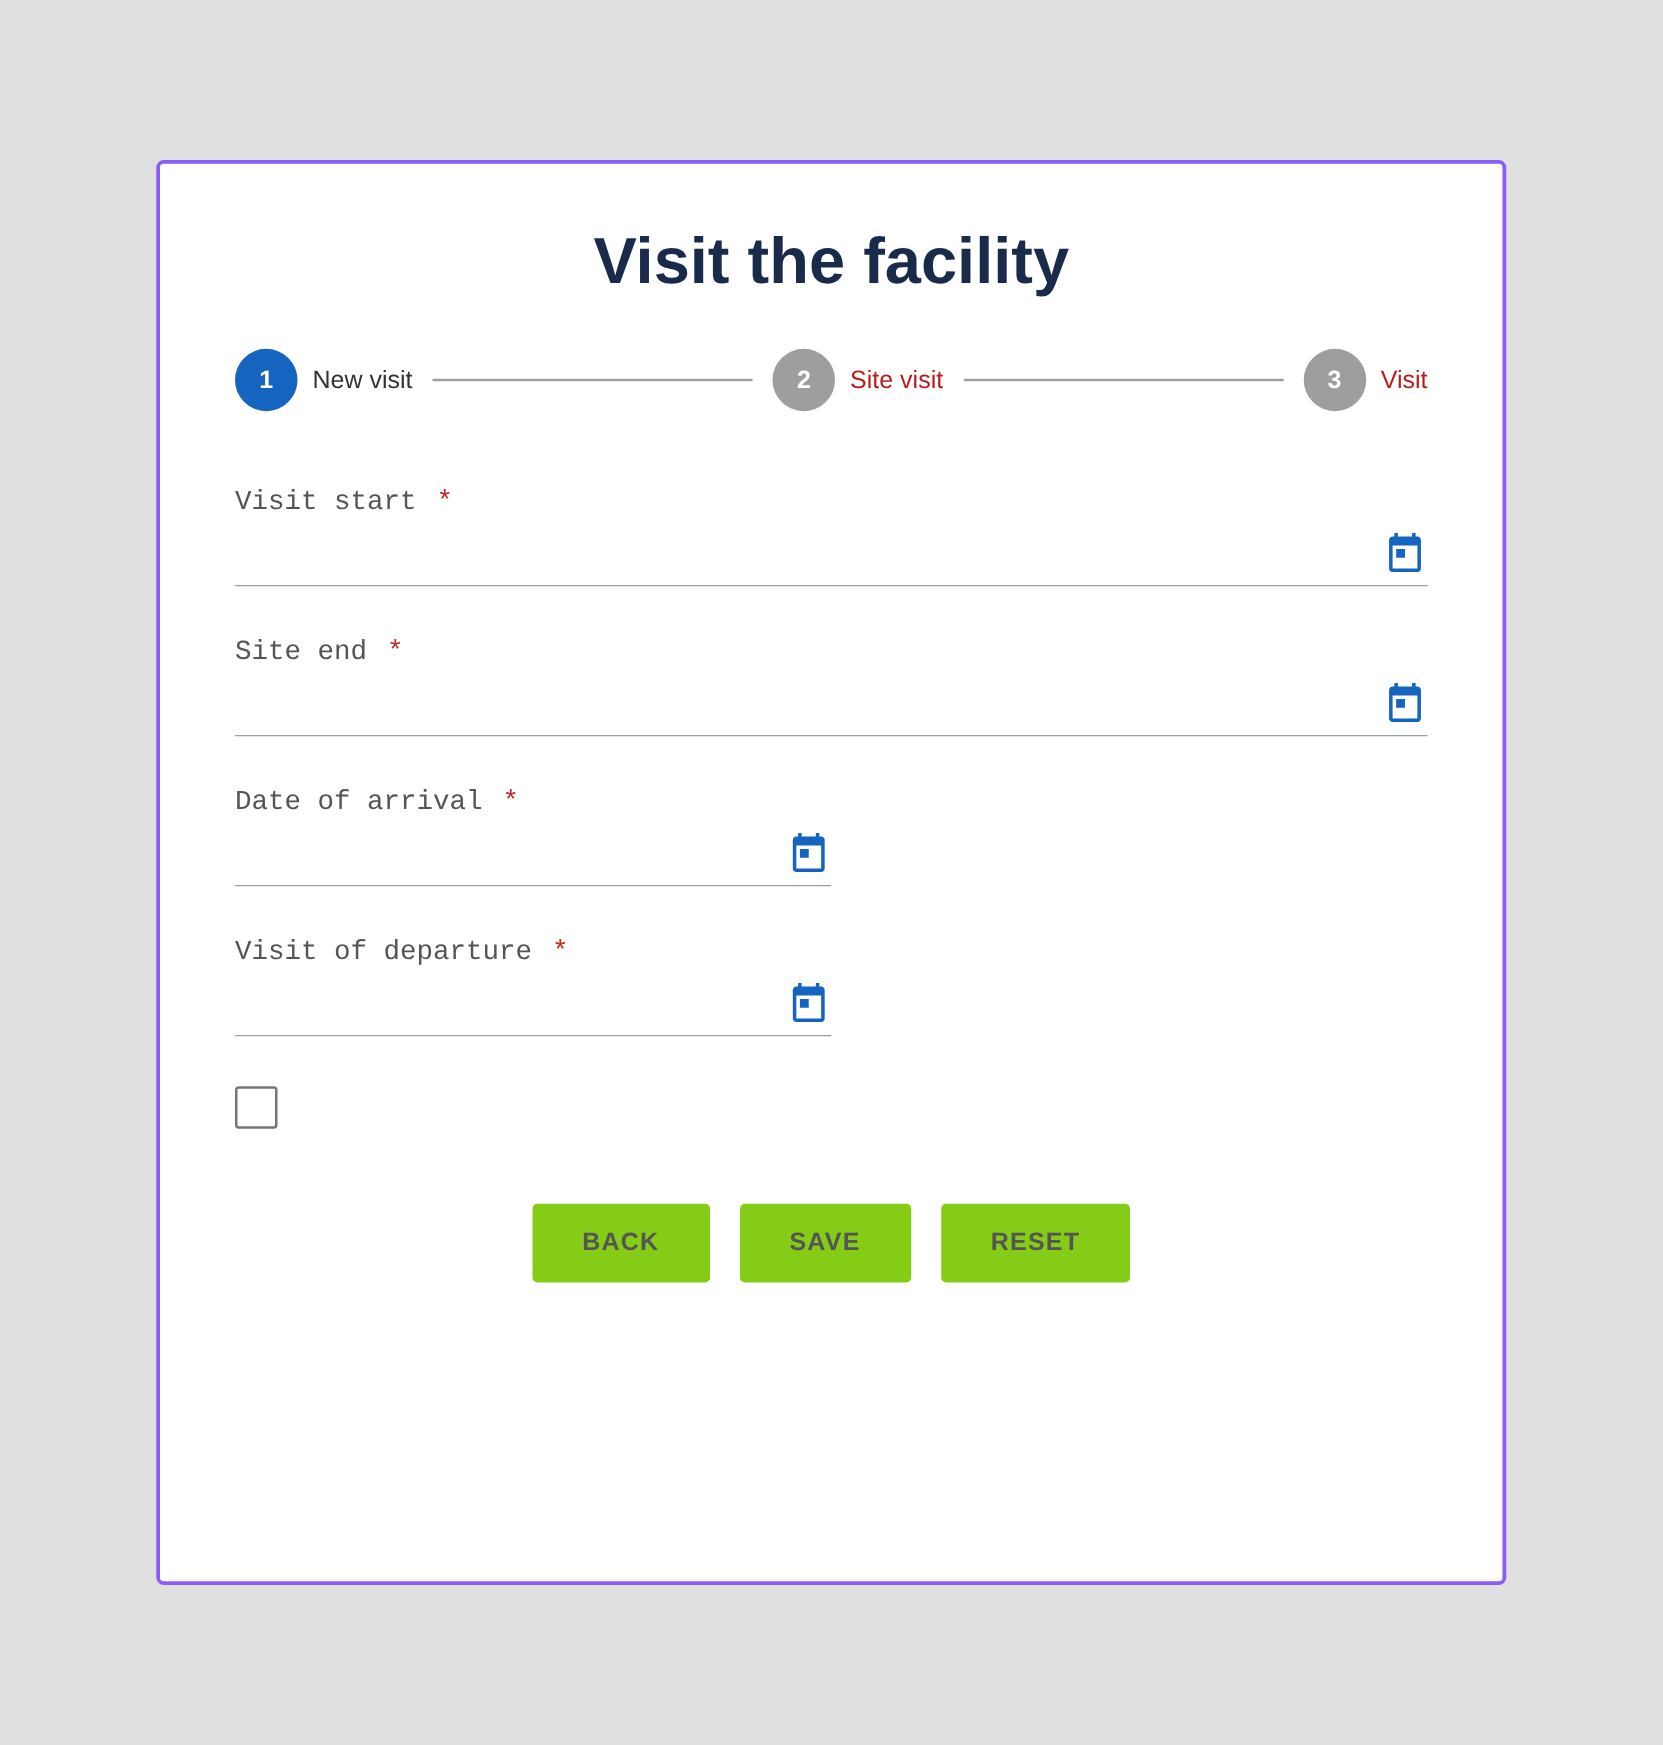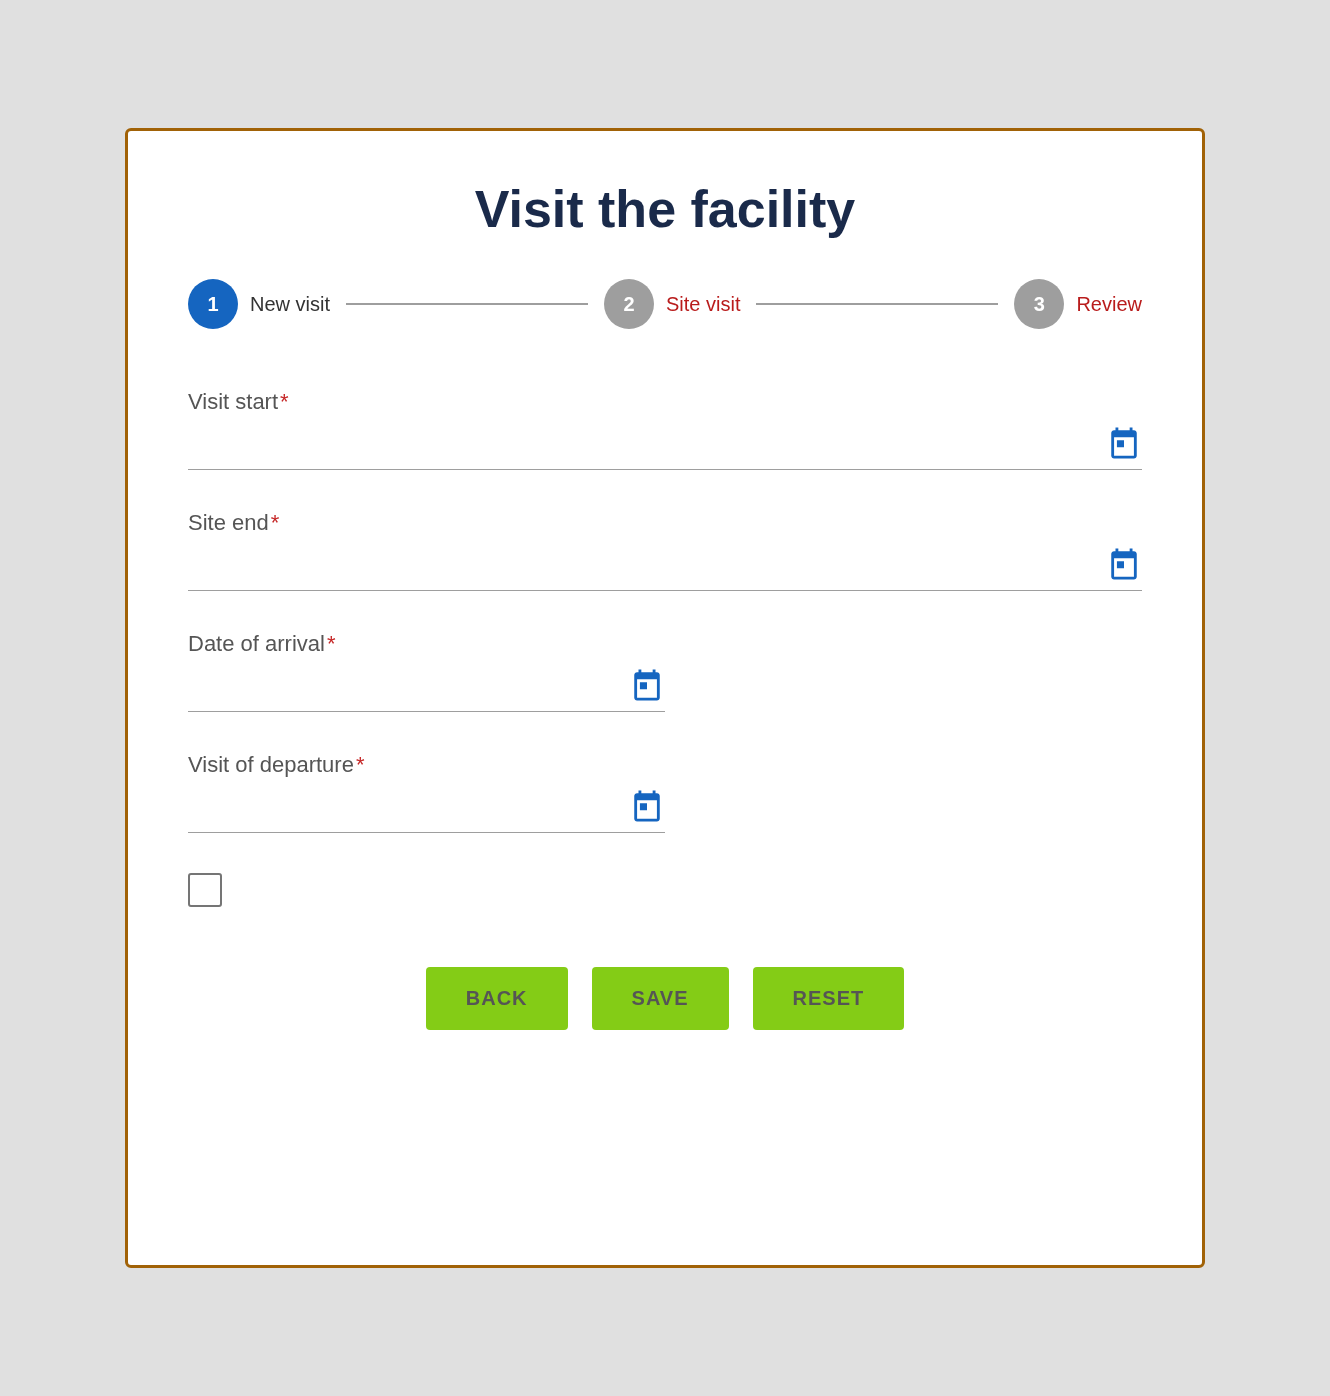--- a/index.html
+++ b/index.html
@@ -19,7 +19,7 @@
 
     .card {
       background: #ffffff;
-      border: 3px solid #a16207;
+      border: 3px solid #8b5cf6;
       border-radius: 6px;
       width: 1080px;
       min-height: 1140px;

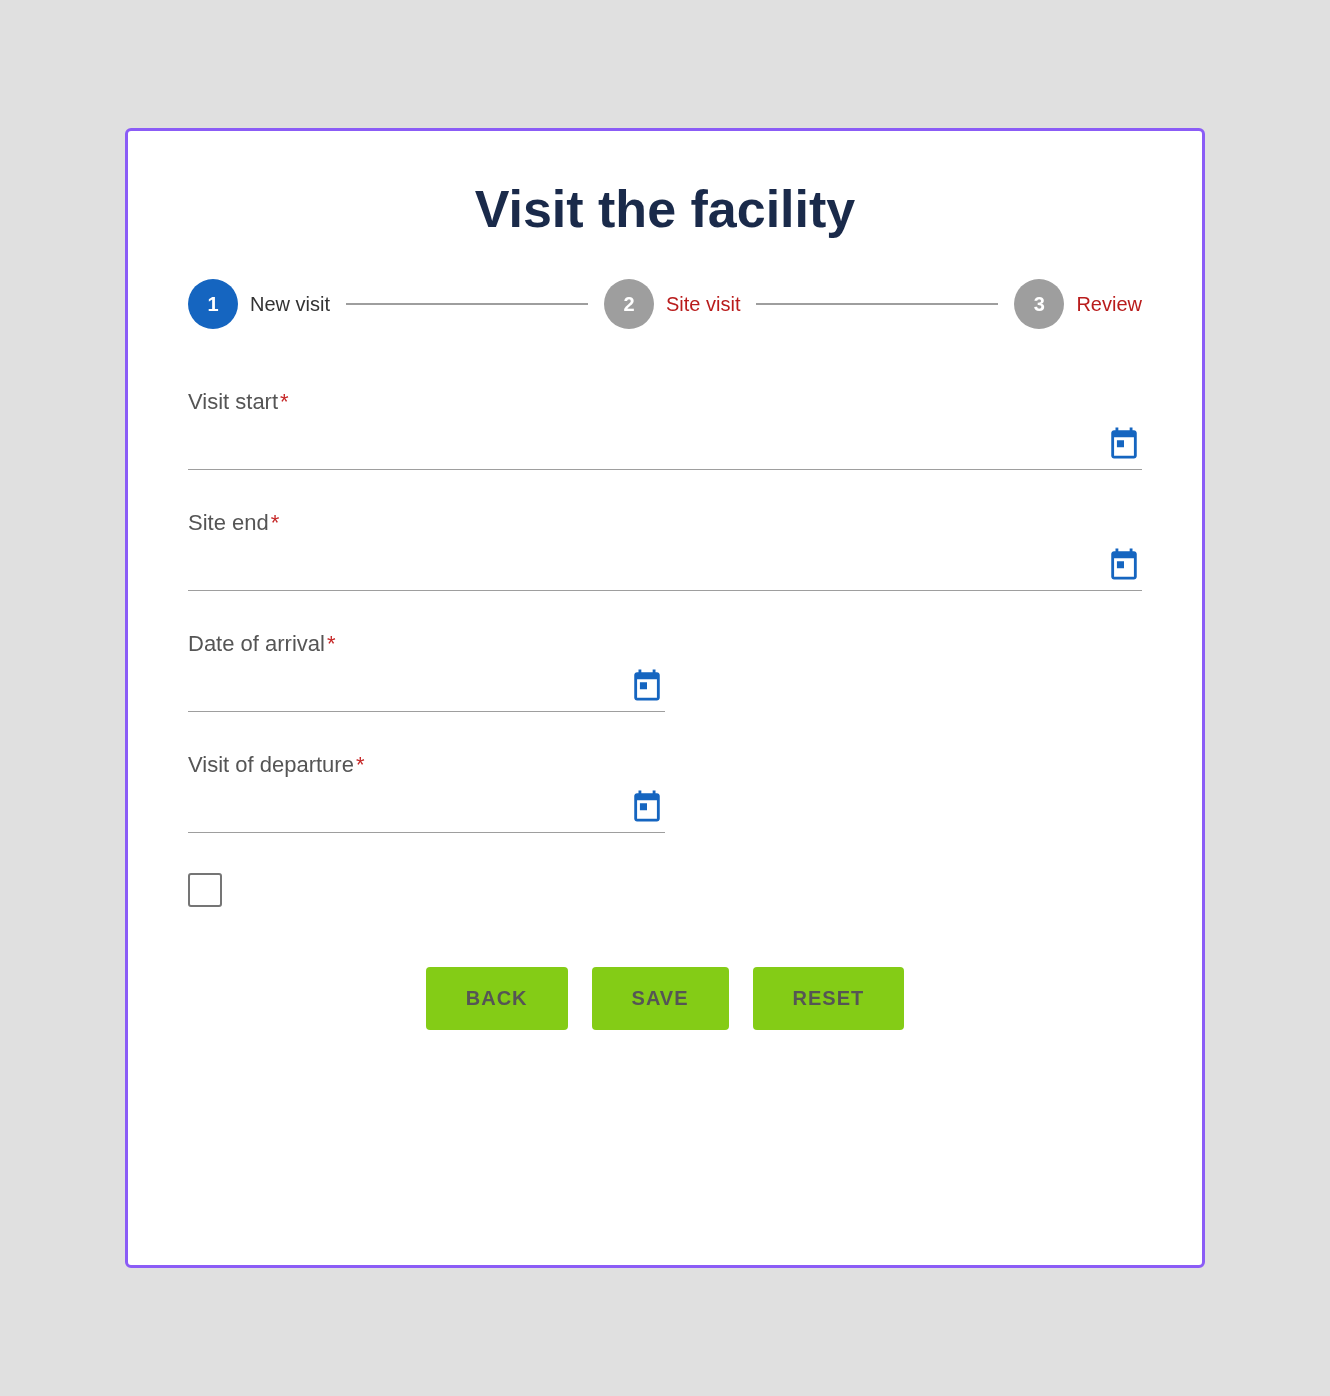--- a/index.html
+++ b/index.html
@@ -227,7 +227,7 @@
 
     <div class="step">
       <div class="step-circle inactive">3</div>
-      <span class="step-label inactive">Review</span>
+      <span class="step-label inactive">Visit</span>
     </div>
   </div>
 

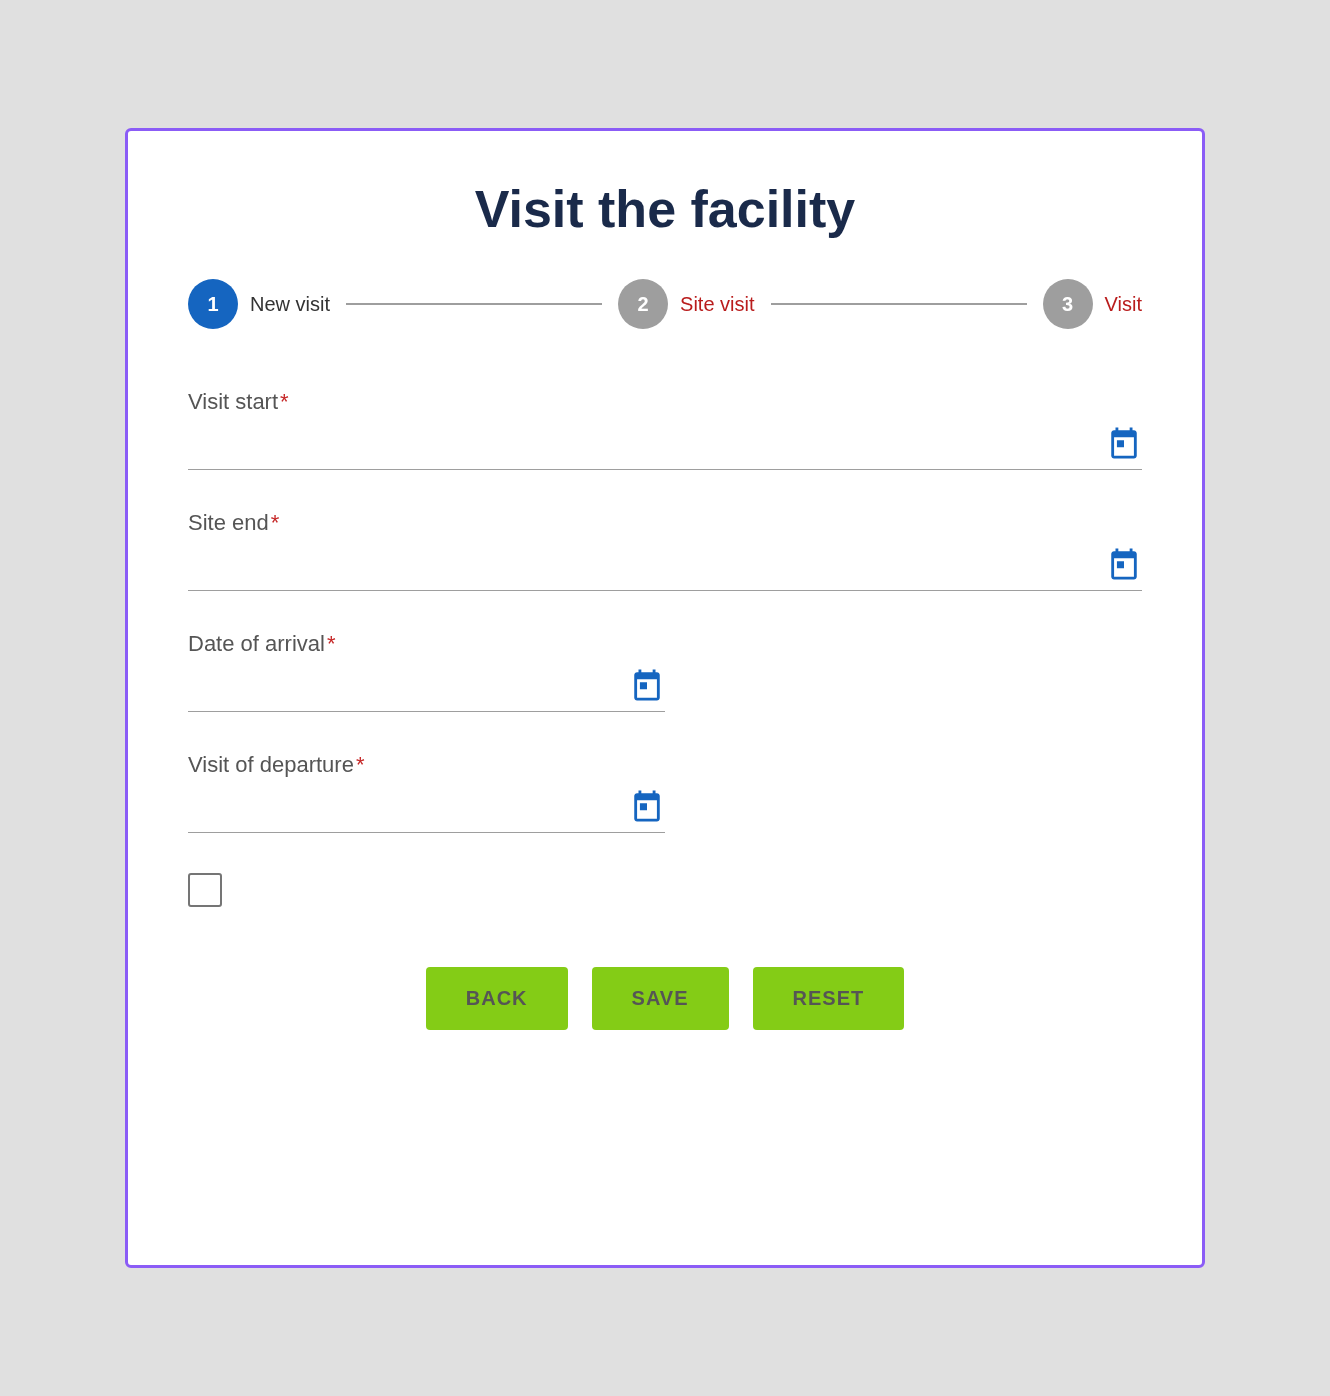--- a/index.html
+++ b/index.html
@@ -103,7 +103,8 @@
       margin-bottom: 10px;
       display: flex;
       align-items: center;
-      gap: 2px;
+      gap: 16px;
+      font-family: Liberation Mono, monospace;
     }
 
     .required-star {

